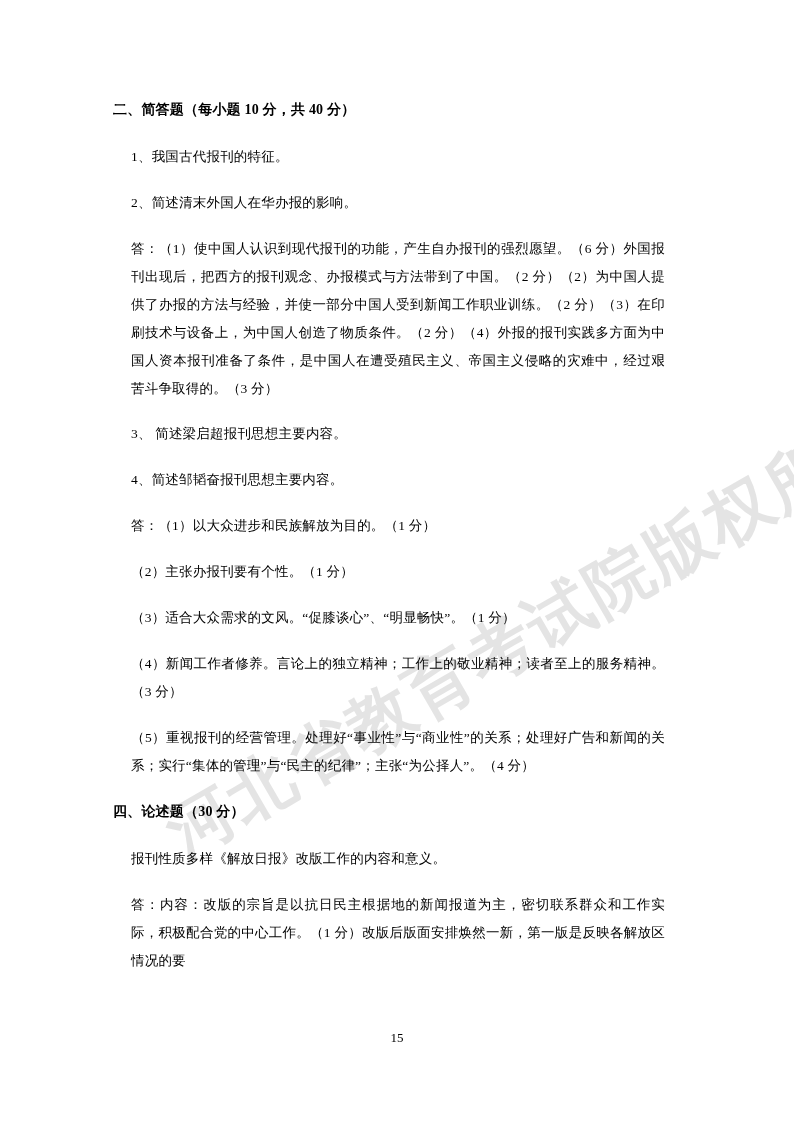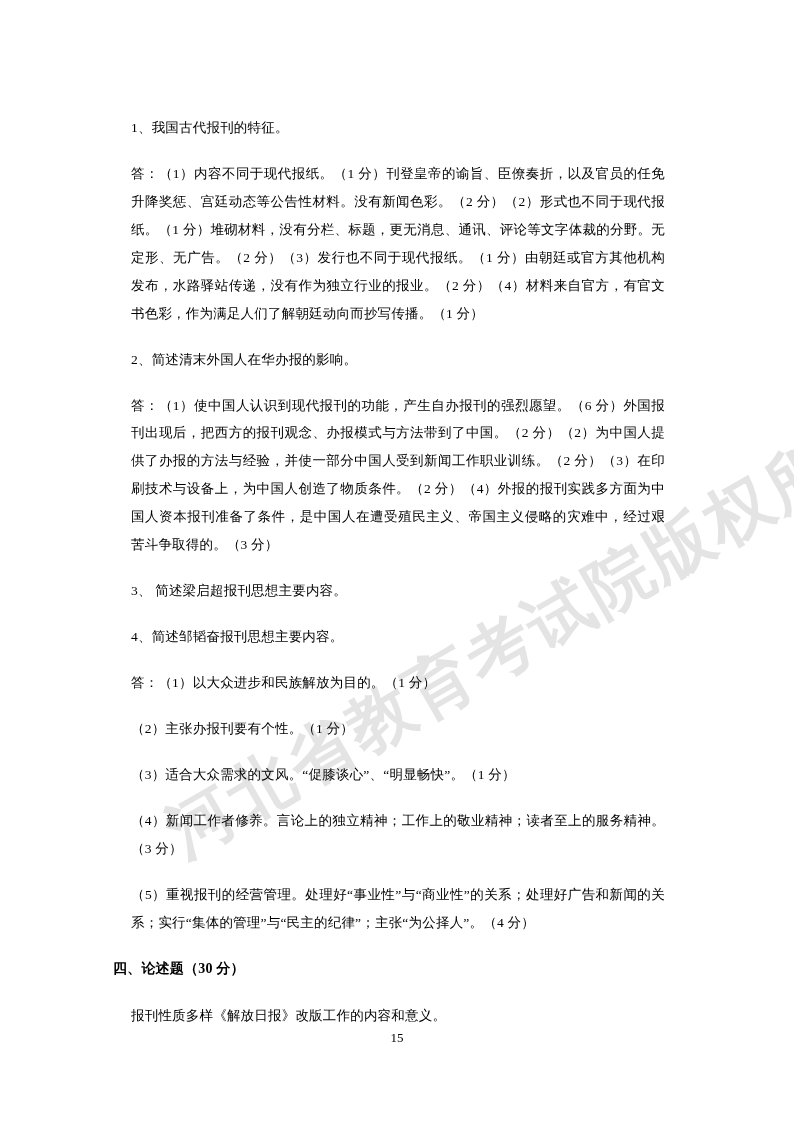--- a/index.html
+++ b/index.html
@@ -89,6 +89,7 @@
   </div>
 
   <div class="content">
+    <p class="heading">二、简答题（每小题 10 分，共 40 分）</p>
     <p class="para">1、我国古代报刊的特征。</p>
     <p class="para">答：（1）内容不同于现代报纸。（1 分）刊登皇帝的谕旨、臣僚奏折，以及官员的任免升降奖惩、宫廷动态等公告性材料。没有新闻色彩。（2 分）（2）形式也不同于现代报纸。（1 分）堆砌材料，没有分栏、标题，更无消息、通讯、评论等文字体裁的分野。无定形、无广告。（2 分）（3）发行也不同于现代报纸。（1 分）由朝廷或官方其他机构发布，水路驿站传递，没有作为独立行业的报业。（2 分）（4）材料来自官方，有官文书色彩，作为满足人们了解朝廷动向而抄写传播。（1 分）</p>
     <p class="para">2、简述清末外国人在华办报的影响。</p>

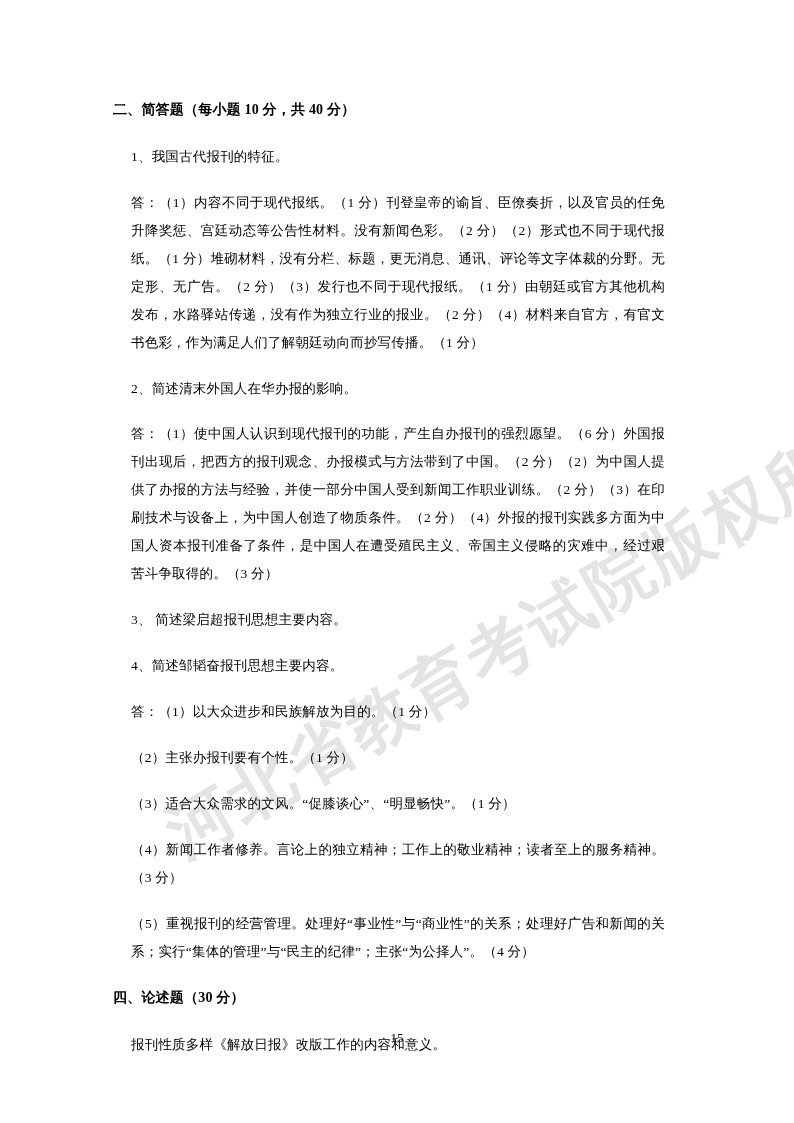--- a/index.html
+++ b/index.html
@@ -91,7 +91,6 @@
   <div class="content">
     <p class="heading">二、简答题（每小题 10 分，共 40 分）</p>
     <p class="para">1、我国古代报刊的特征。</p>
-    <p class="para">答：（1）内容不同于现代报纸。（1 分）刊登皇帝的谕旨、臣僚奏折，以及官员的任免升降奖惩、宫廷动态等公告性材料。没有新闻色彩。（2 分）（2）形式也不同于现代报纸。（1 分）堆砌材料，没有分栏、标题，更无消息、通讯、评论等文字体裁的分野。无定形、无广告。（2 分）（3）发行也不同于现代报纸。（1 分）由朝廷或官方其他机构发布，水路驿站传递，没有作为独立行业的报业。（2 分）（4）材料来自官方，有官文书色彩，作为满足人们了解朝廷动向而抄写传播。（1 分）</p>
     <p class="para">2、简述清末外国人在华办报的影响。</p>
     <p class="para">答：（1）使中国人认识到现代报刊的功能，产生自办报刊的强烈愿望。（6 分）外国报刊出现后，把西方的报刊观念、办报模式与方法带到了中国。（2 分）（2）为中国人提供了办报的方法与经验，并使一部分中国人受到新闻工作职业训练。（2 分）（3）在印刷技术与设备上，为中国人创造了物质条件。（2 分）（4）外报的报刊实践多方面为中国人资本报刊准备了条件，是中国人在遭受殖民主义、帝国主义侵略的灾难中，经过艰苦斗争取得的。（3 分）</p>
     <p class="para">3、 简述梁启超报刊思想主要内容。</p>

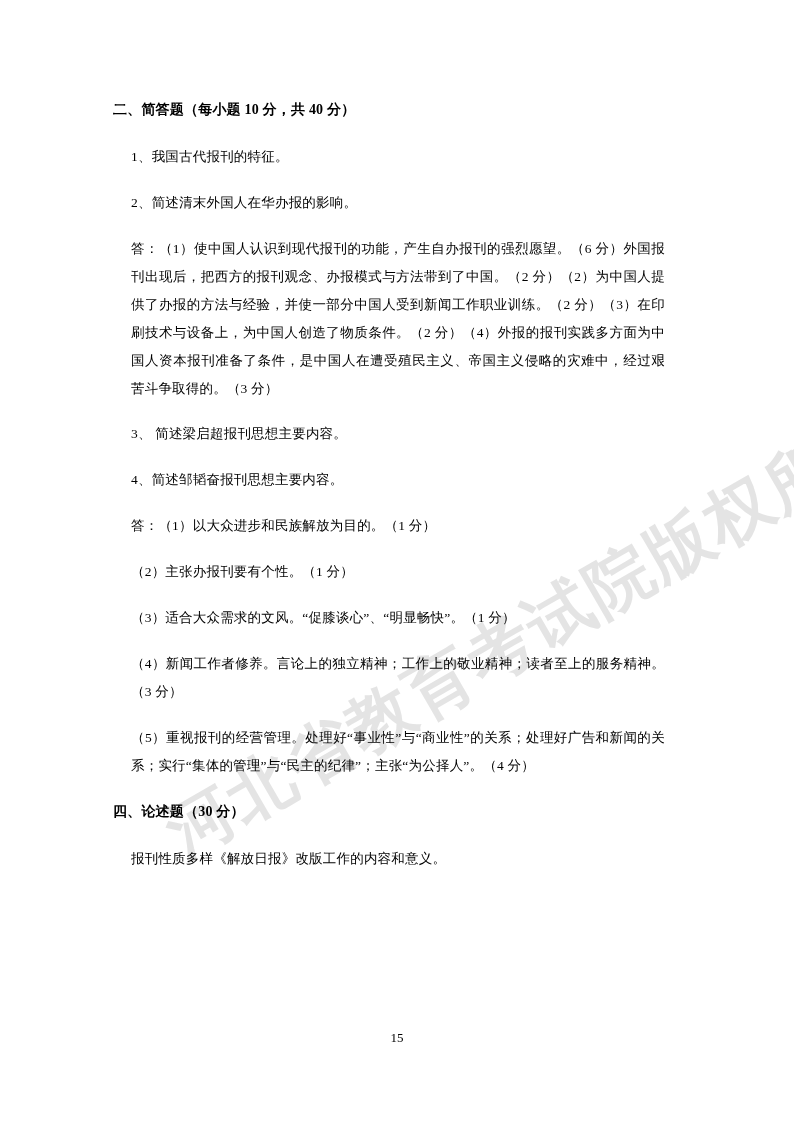--- a/index.html
+++ b/index.html
@@ -102,6 +102,7 @@
     <p class="para">（5）重视报刊的经营管理。处理好“事业性”与“商业性”的关系；处理好广告和新闻的关系；实行“集体的管理”与“民主的纪律”；主张“为公择人”。（4 分）</p>
     <p class="heading">四、论述题（30 分）</p>
     <p class="para">报刊性质多样《解放日报》改版工作的内容和意义。</p>
+    <p class="para">答：内容：改版的宗旨是以抗日民主根据地的新闻报道为主，密切联系群众和工作实际，积极配合党的中心工作。（1 分）改版后版面安排焕然一新，第一版是反映各解放区情况的要</p>
   </div>
 
   <div class="page-number">15</div>

